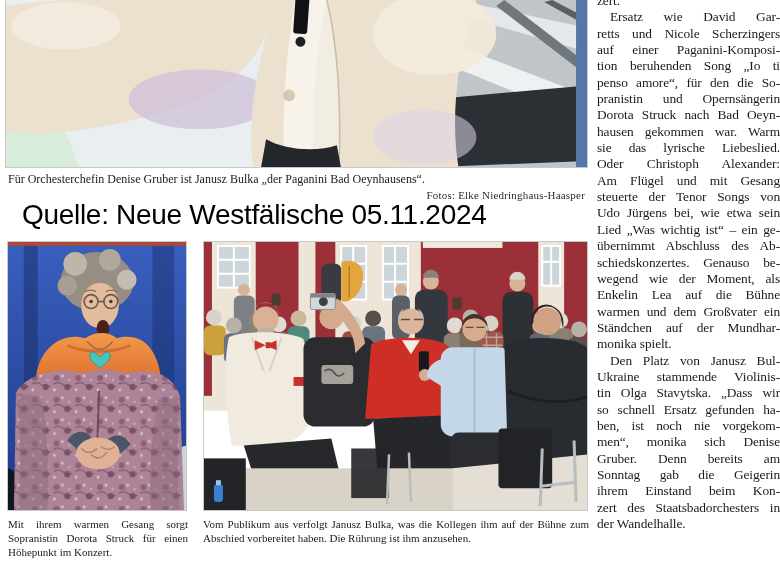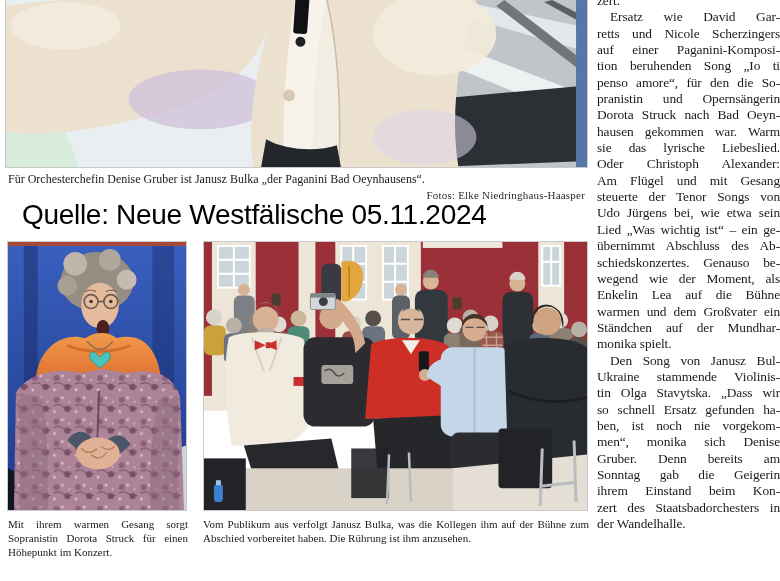--- a/index.html
+++ b/index.html
@@ -322,7 +322,7 @@
       <div class="aline">warmen und dem Großvater ein</div>
       <div class="aline">Ständchen auf der Mundhar-</div>
       <div class="aline end">monika spielt.</div>
-      <div class="aline indent">Den Song von Janusz Bul-</div>
+      <div class="aline indent">Den Platz von Janusz Bul-</div>
       <div class="aline">Ukraine stammende Violinis-</div>
       <div class="aline">tin Olga Stavytska. „Dass wir</div>
       <div class="aline">so schnell Ersatz gefunden ha-</div>

